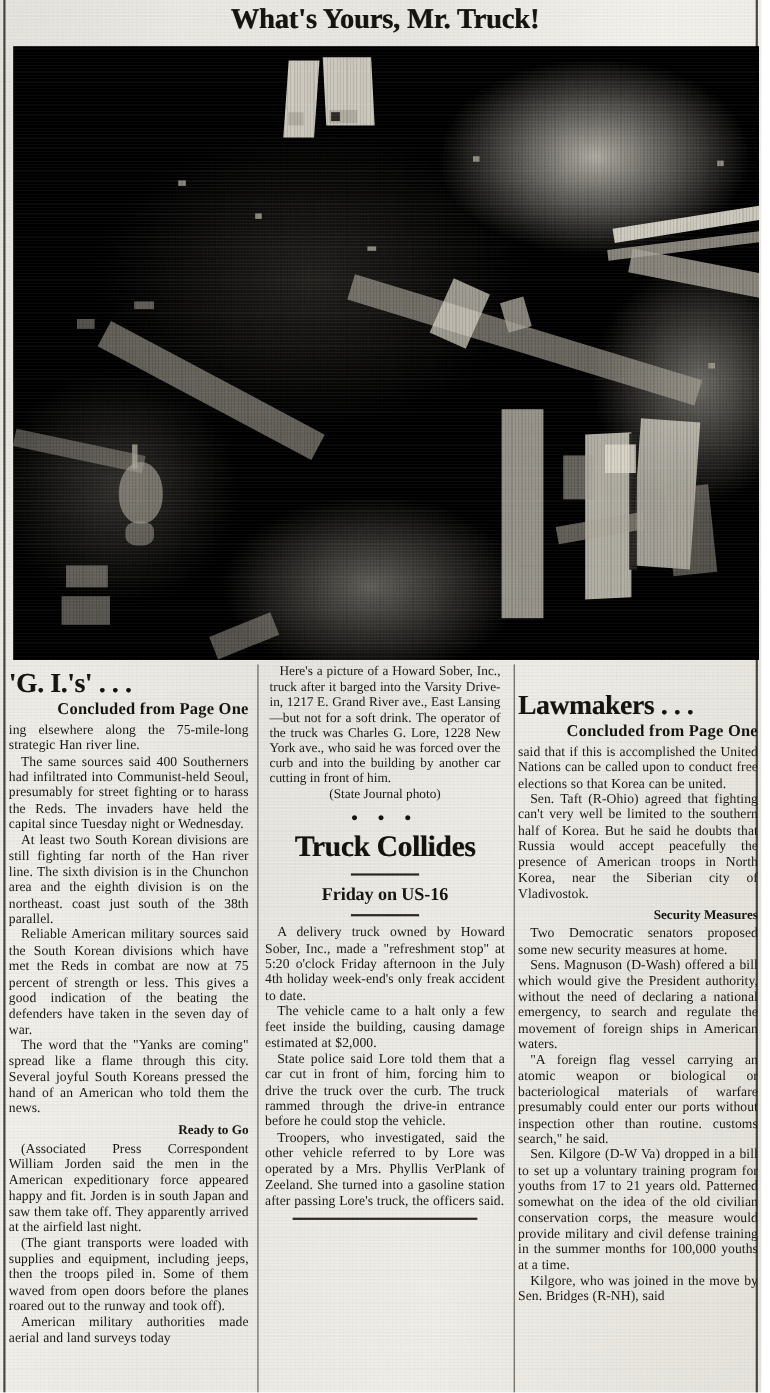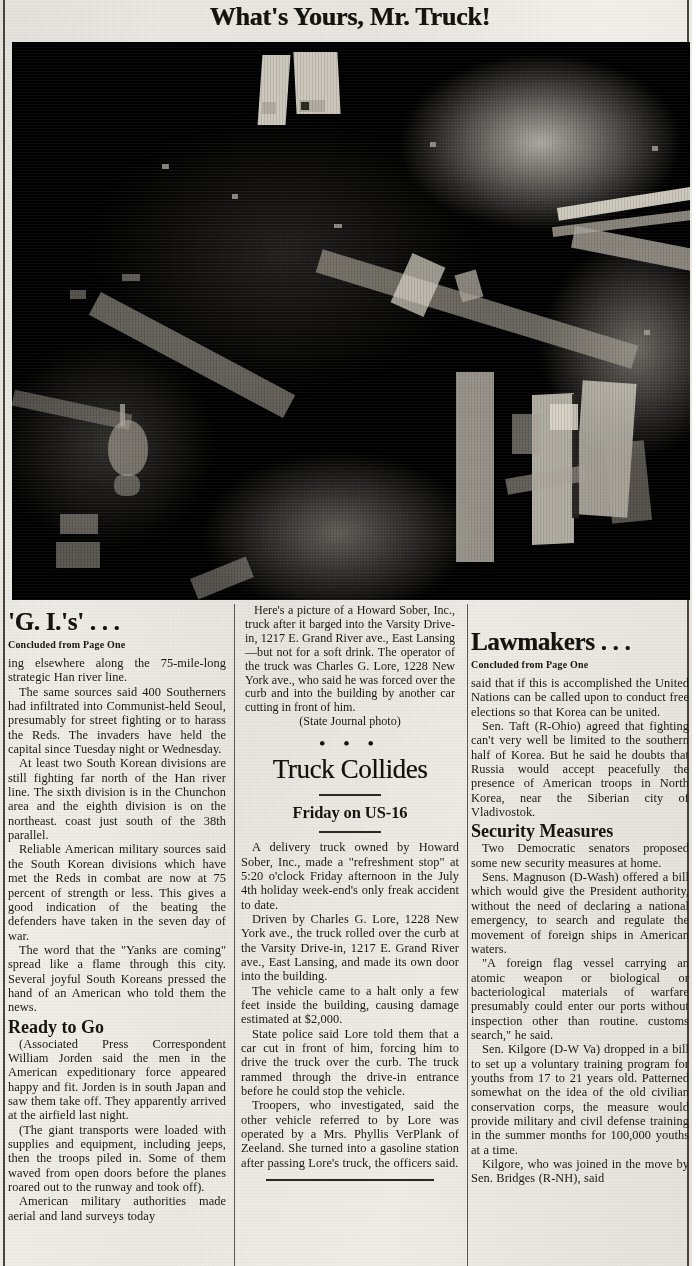--- a/index.html
+++ b/index.html
@@ -137,9 +137,9 @@
   .contd {
     font-family: "Liberation Serif", "DejaVu Serif", serif;
     font-weight: bold;
-    font-size: 10px;
+    font-size: 15px;
     line-height: 14px;
-    text-align: left;
+    text-align: right;
     letter-spacing: 0.2px;
     margin: 3px 0 4px 0;
   }

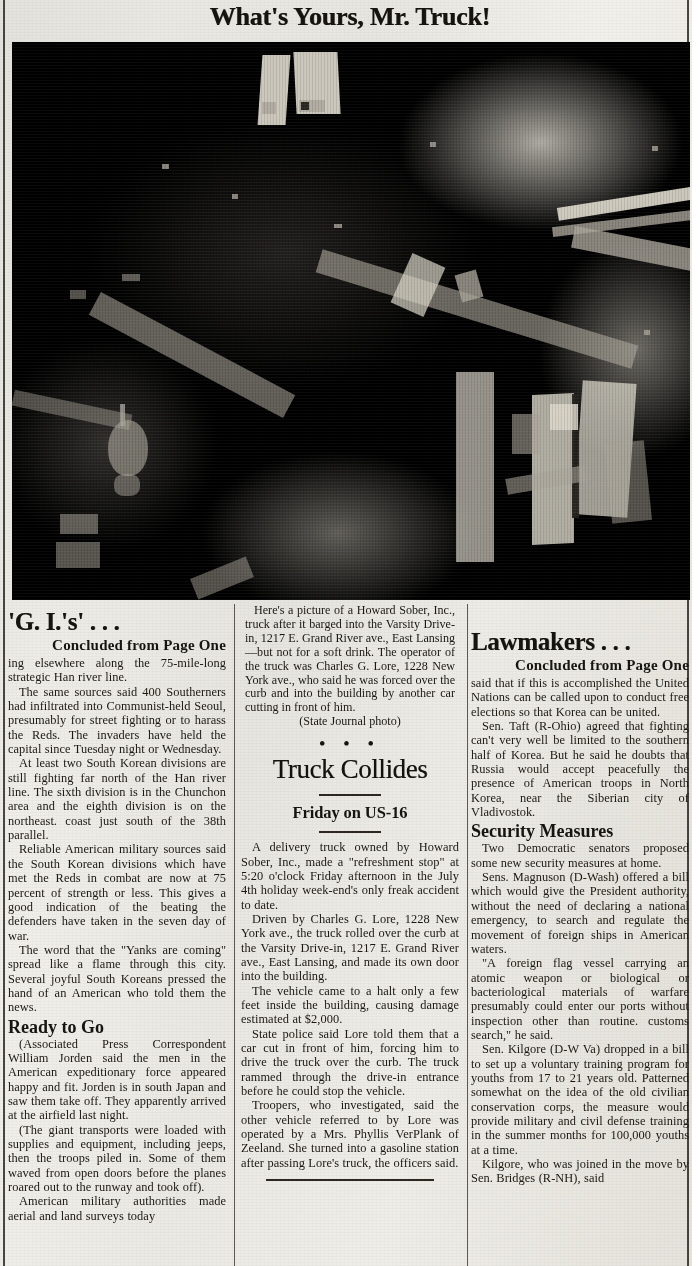--- a/index.html
+++ b/index.html
@@ -194,7 +194,7 @@
 
   .story-head {
     font-family: "Liberation Serif", "DejaVu Serif", serif;
-    font-weight: normal;
+    font-weight: bold;
     font-size: 27px;
     line-height: 31px;
     text-align: center;

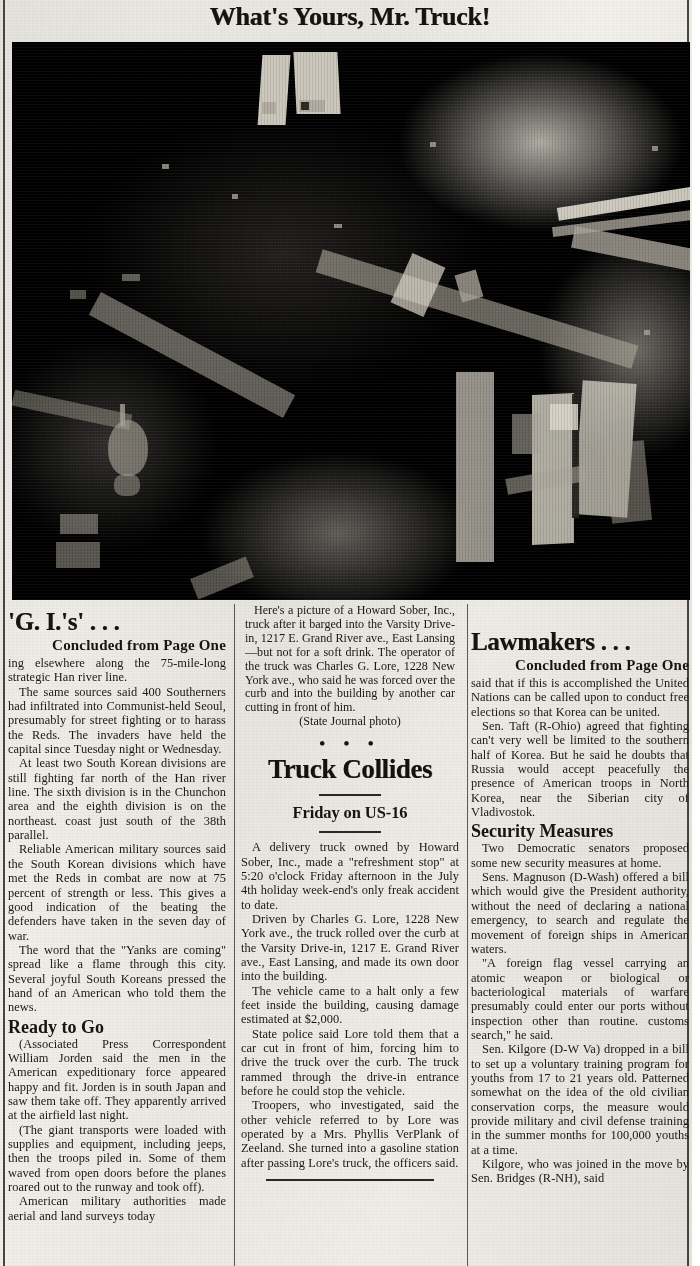--- a/index.html
+++ b/index.html
@@ -146,9 +146,9 @@
   .subhead {
     font-family: "Liberation Serif", "DejaVu Serif", serif;
     font-weight: bold;
-    font-size: 18px;
+    font-size: 12px;
     line-height: 15px;
-    text-align: left;
+    text-align: right;
     margin: 5px 0 2px 0;
   }
   p.body {

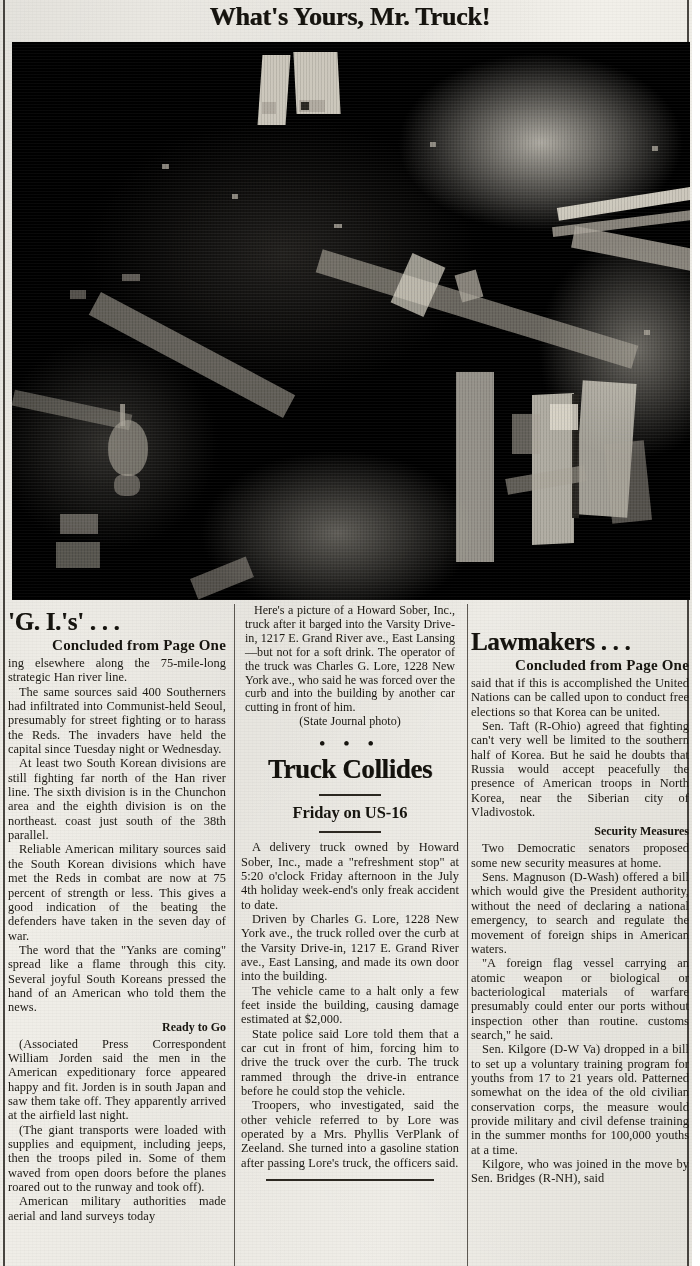--- a/index.html
+++ b/index.html
@@ -324,7 +324,6 @@
       <div class="short-rule"></div>
 
       <p class="body">A delivery truck owned by Howard Sober, Inc., made a "refreshment stop" at 5:20 o'clock Friday afternoon in the July 4th holiday week-end's only freak accident to date.</p>
-      <p class="body">Driven by Charles G. Lore, 1228 New York ave., the truck rolled over the curb at the Varsity Drive-in, 1217 E. Grand River ave., East Lansing, and made its own door into the building.</p>
       <p class="body">The vehicle came to a halt only a few feet inside the building, causing damage estimated at $2,000.</p>
       <p class="body">State police said Lore told them that a car cut in front of him, forcing him to drive the truck over the curb. The truck rammed through the drive-in entrance before he could stop the vehicle.</p>
       <p class="body">Troopers, who investigated, said the other vehicle referred to by Lore was operated by a Mrs. Phyllis VerPlank of Zeeland. She turned into a gasoline station after passing Lore's truck, the officers said.</p>

